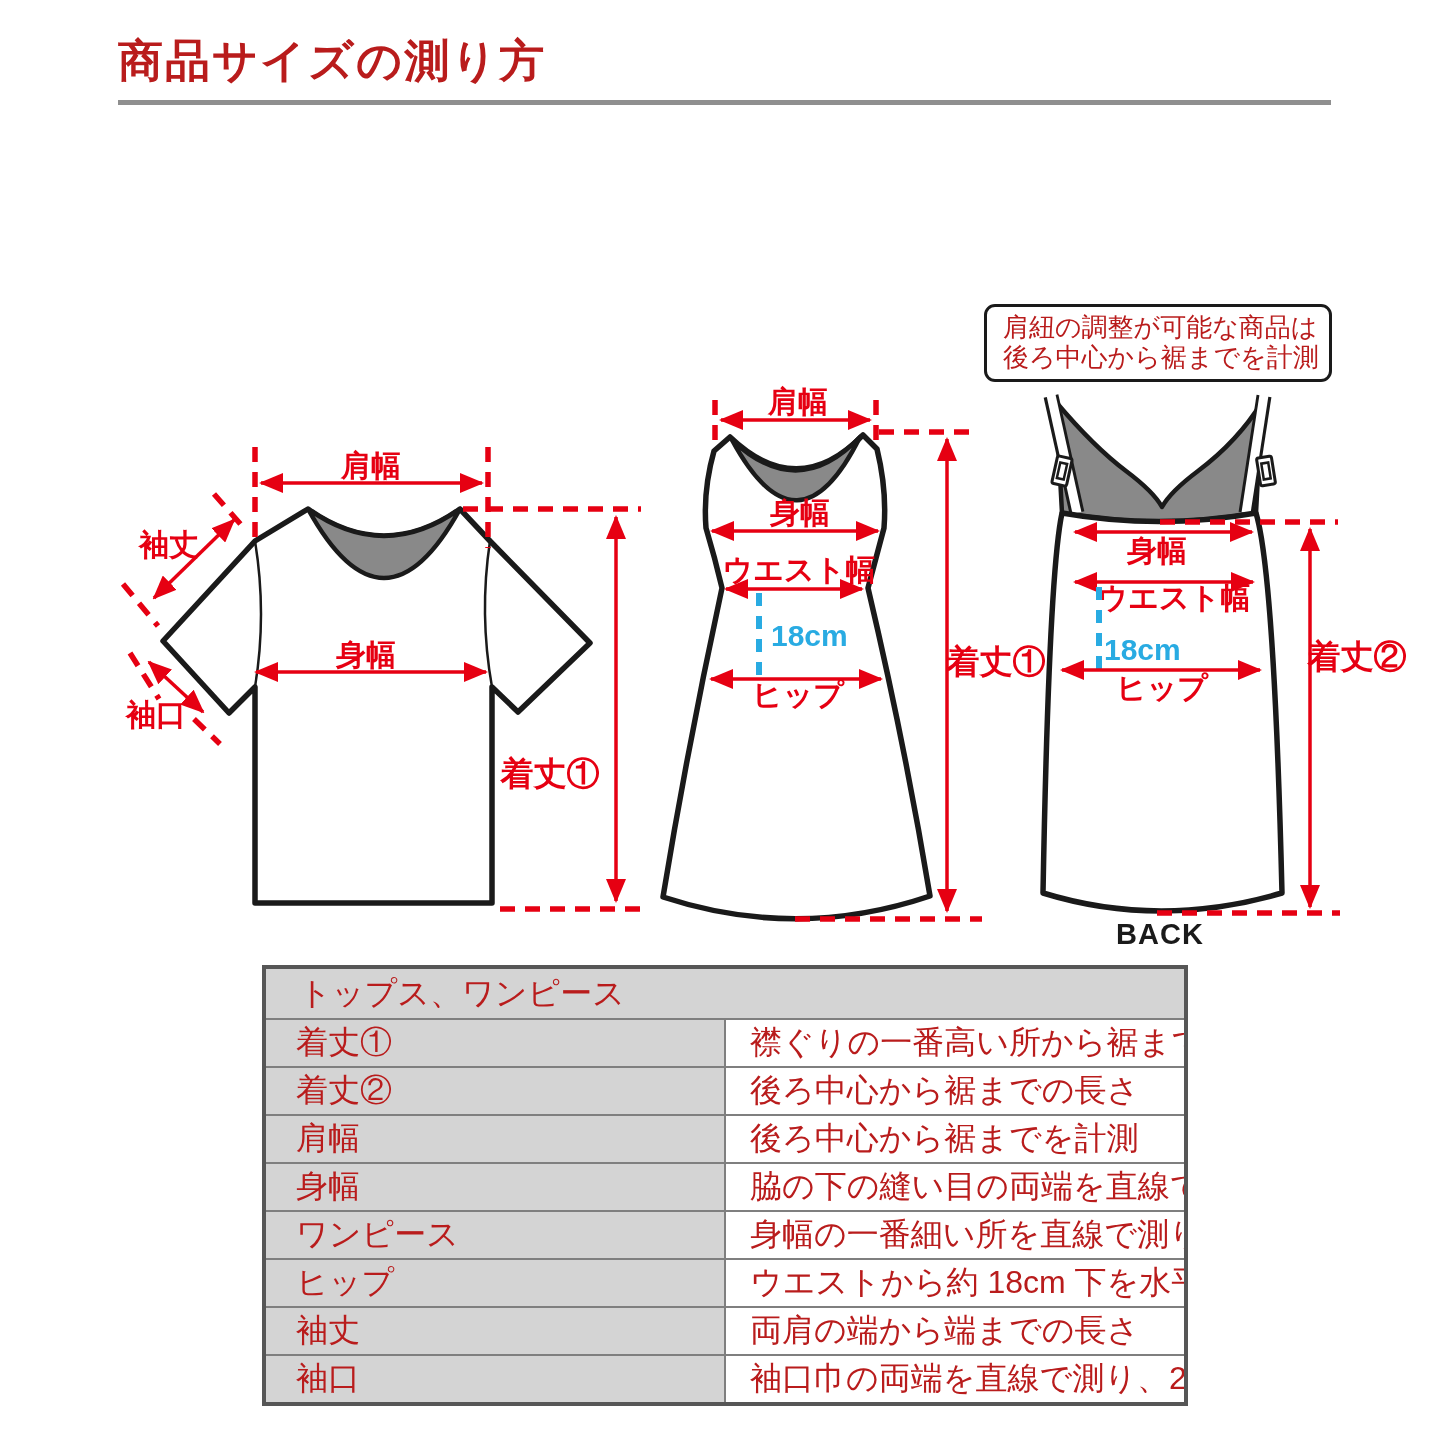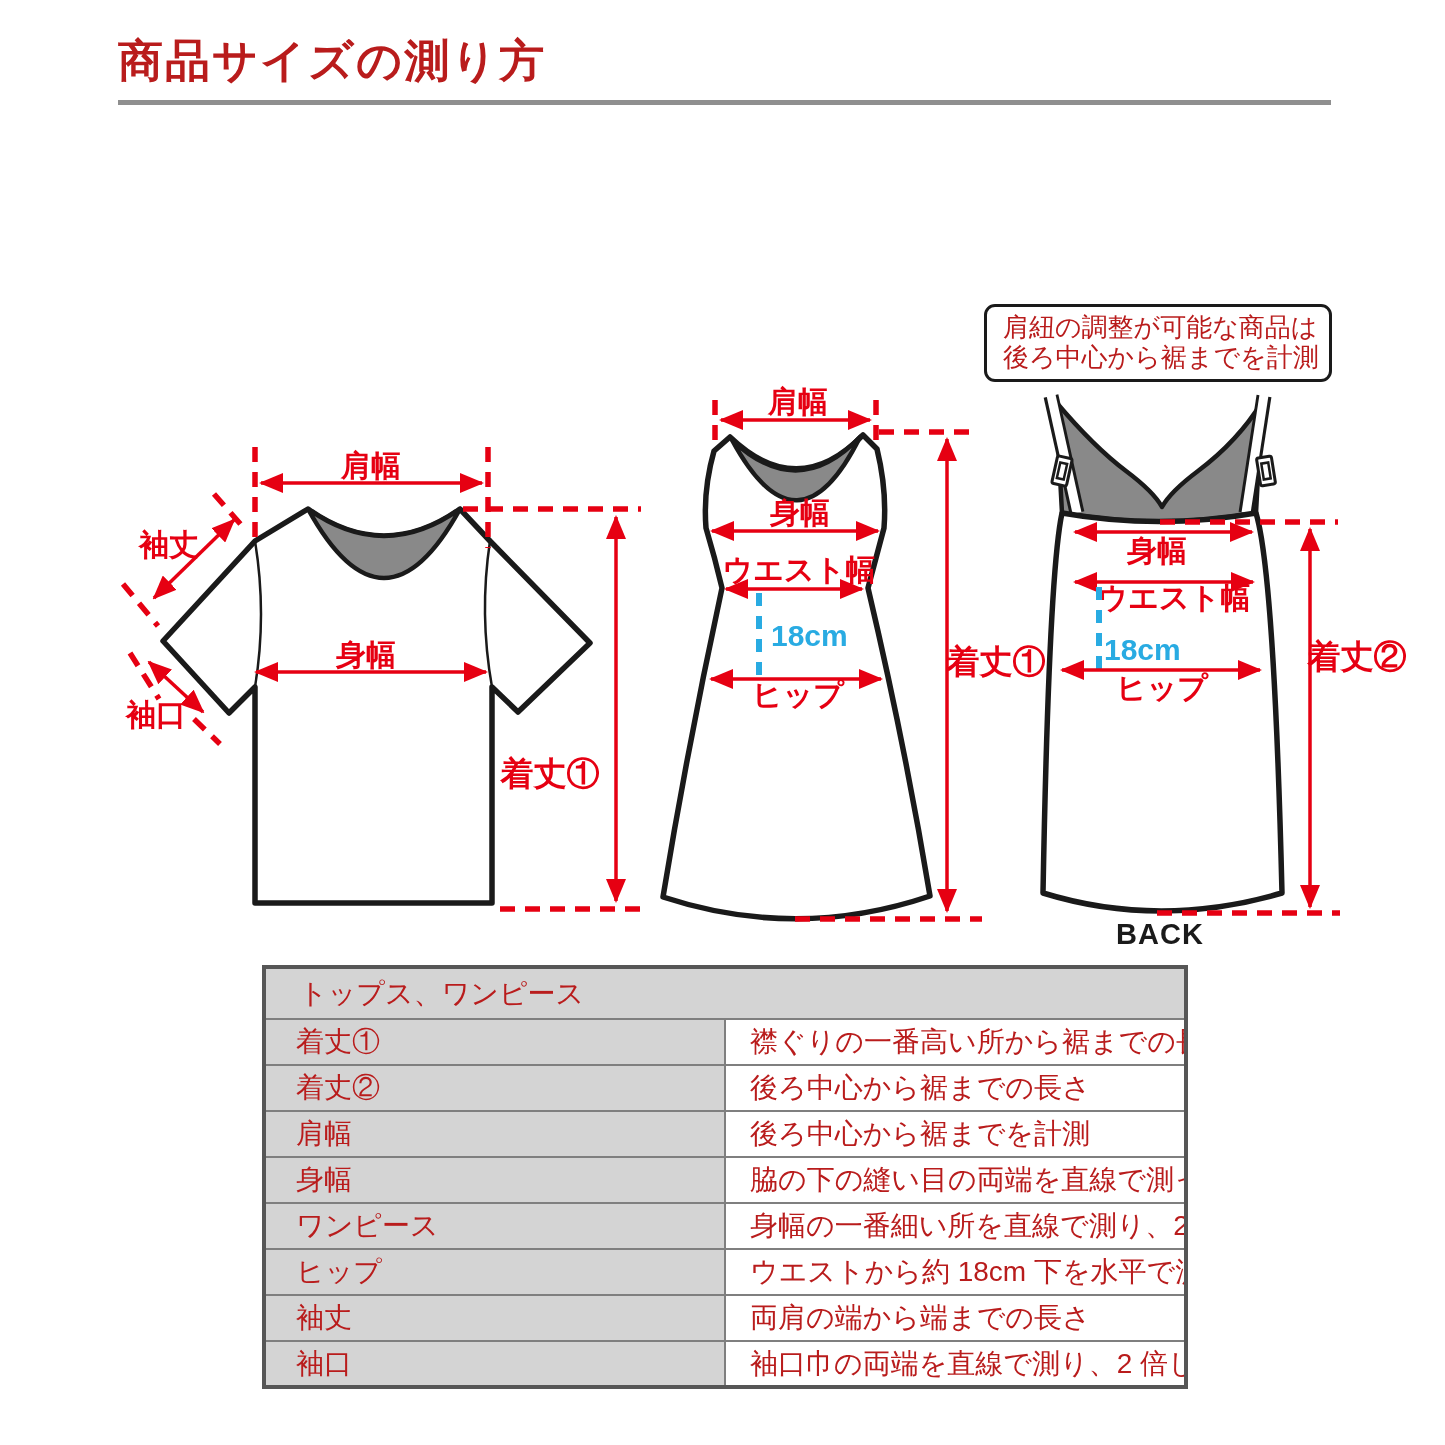--- a/index.html
+++ b/index.html
@@ -28,7 +28,7 @@
   svg .bt{fill:#29abe2;font-size:30px;font-weight:700;text-anchor:start;}
   svg .kt{fill:#1a1a1a;font-size:29px;font-weight:600;text-anchor:middle;letter-spacing:1px;}
   .size-table{left:262px;top:965px;width:926px;border-collapse:collapse;table-layout:fixed;
-              border:4px solid #565656;font-size:28px;}
+              border:4px solid #565656;font-size:32px;}
   .size-table th,.size-table td{border:2px solid #7f7f7f;font-weight:400;overflow:hidden;white-space:nowrap;}
   .size-table .t-head th{height:47px;background:#d4d4d4;text-align:left;padding-left:33px;}
   .size-table tr{height:46px;}

